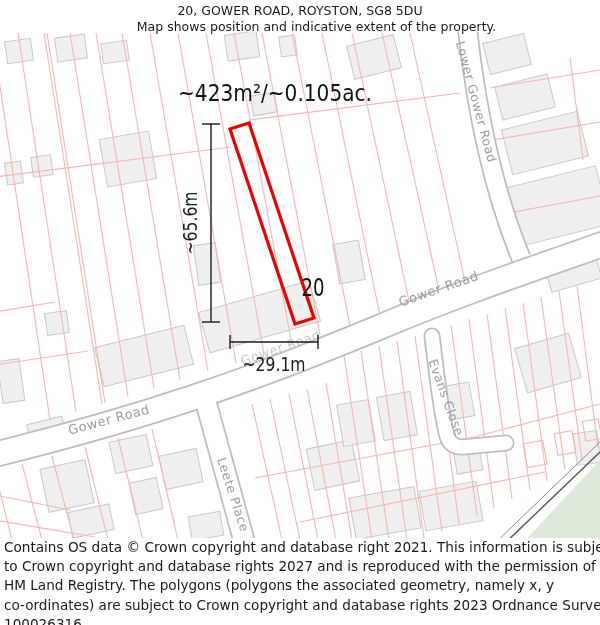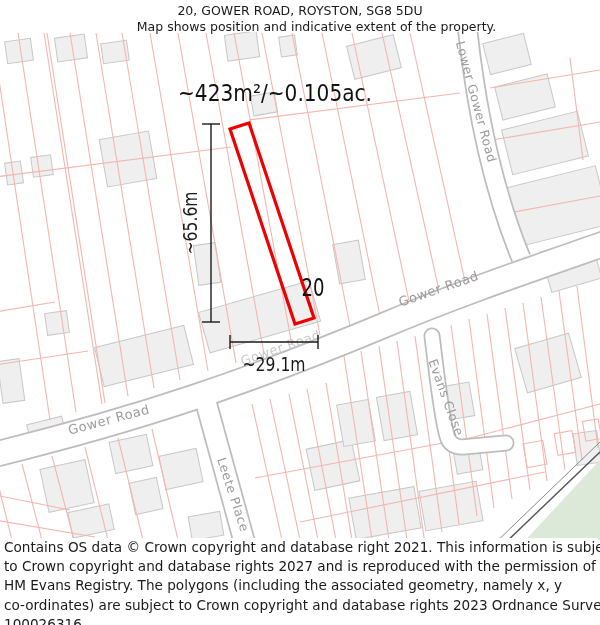--- a/index.html
+++ b/index.html
@@ -185,7 +185,7 @@
 <div class="footer">
   <div>Contains OS data © Crown copyright and database right 2021. This information is subject</div>
   <div>to Crown copyright and database rights 2027 and is reproduced with the permission of</div>
-  <div>HM Evans Registry. The polygons (including the associated geometry, namely x, y</div>
+  <div>HM Land Registry. The polygons (polygons the associated geometry, namely x, y</div>
   <div>co-ordinates) are subject to Crown copyright and database rights 2023 Ordnance Survey</div>
   <div>100026316.</div>
 </div>

